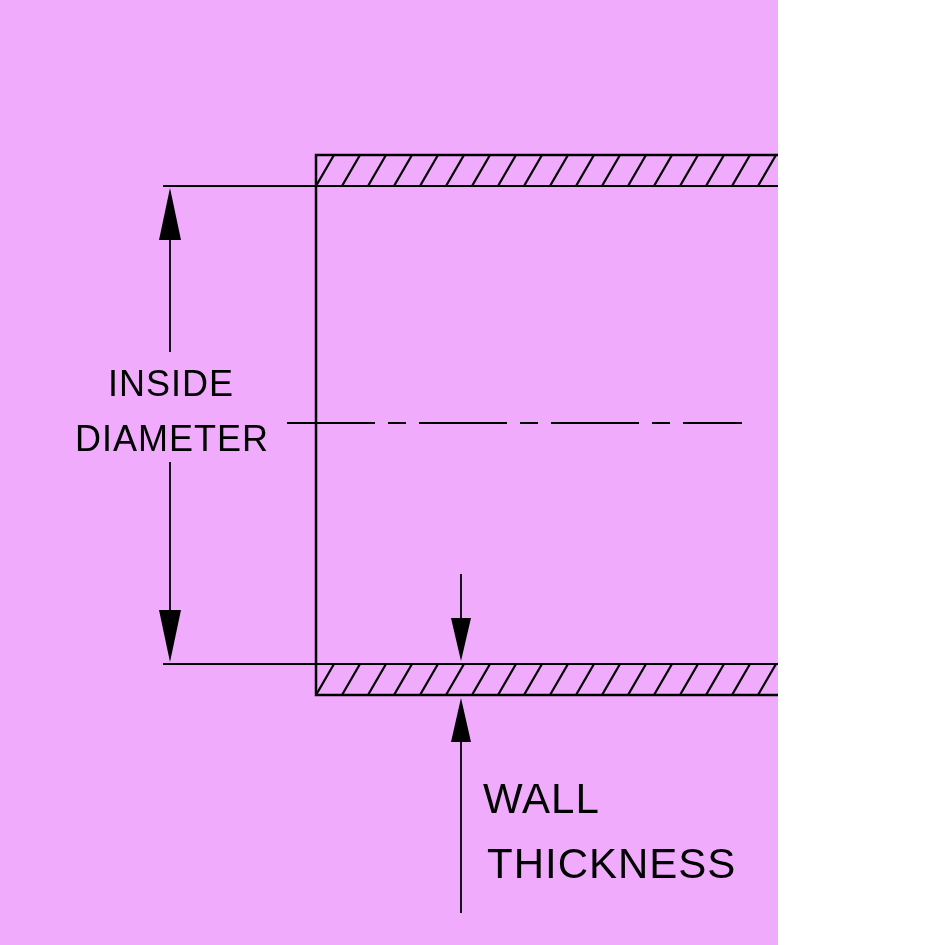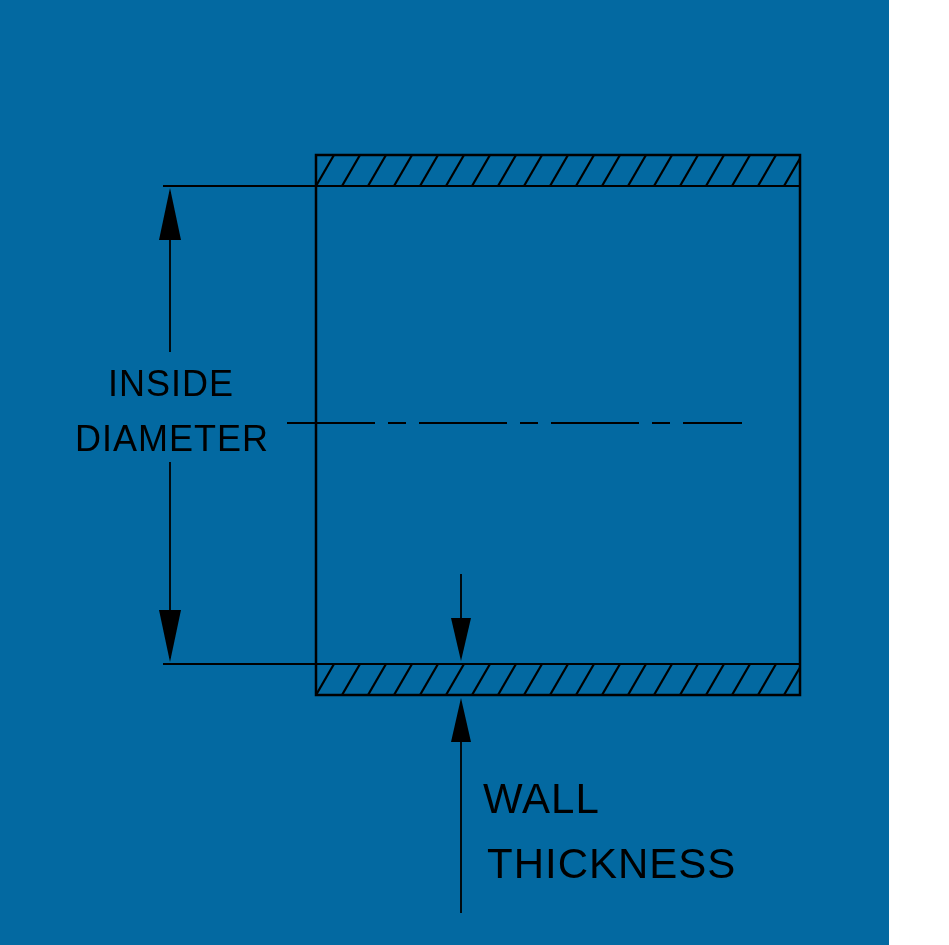--- a/index.html
+++ b/index.html
@@ -10,9 +10,9 @@
   }
   .page {
     position: relative;
-    width: 889px;
+    width: 778px;
     height: 945px;
-    background: #0369a1;
+    background: #f0abfc;
     overflow: hidden;
   }
   svg {

